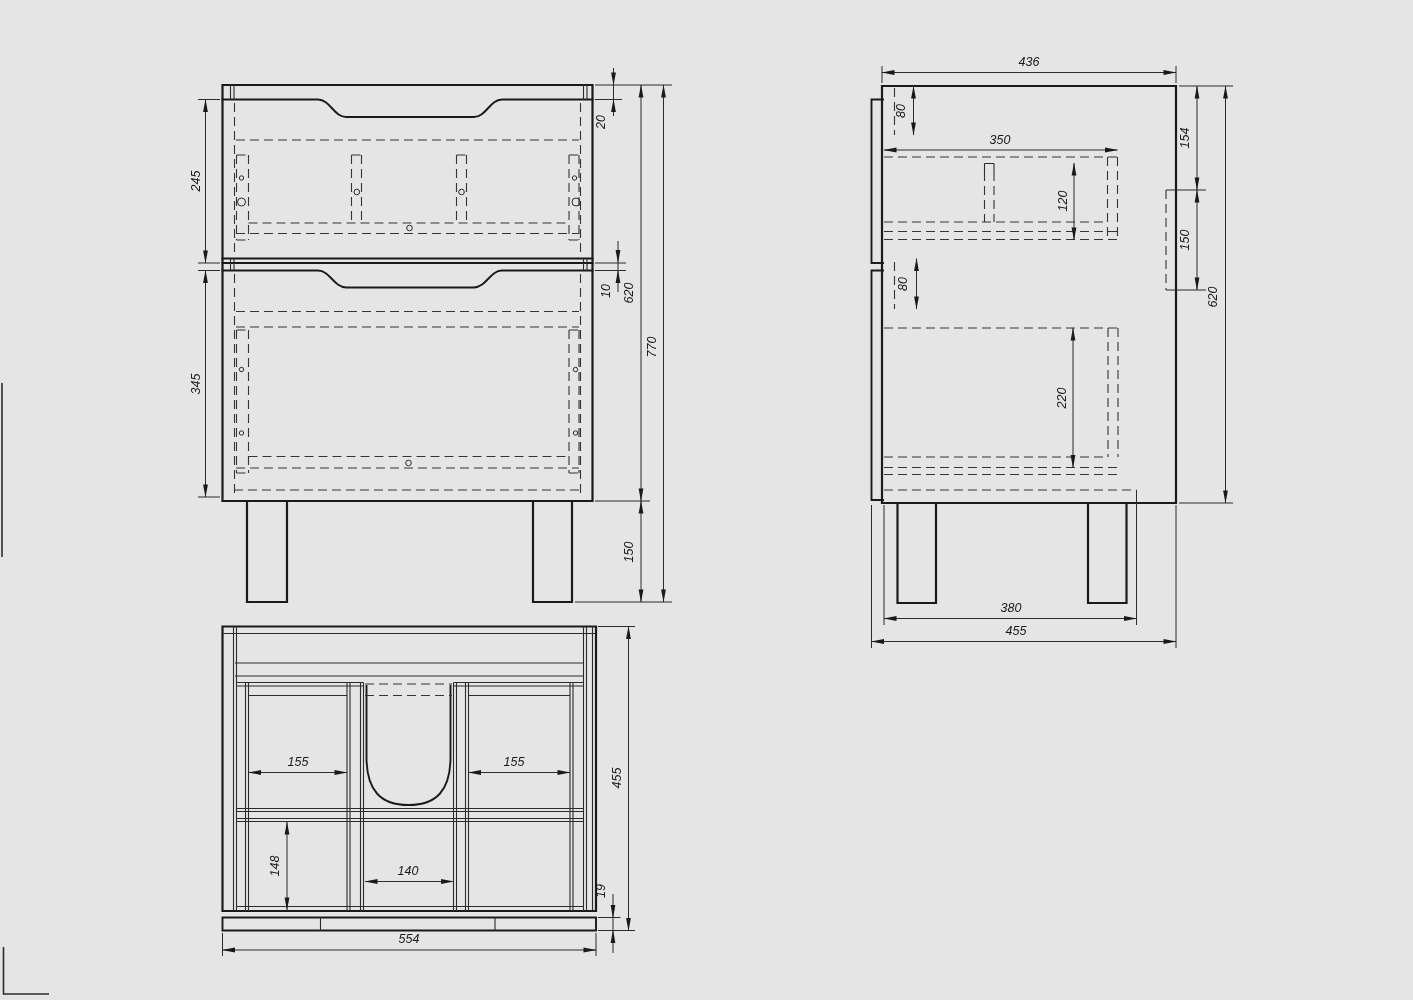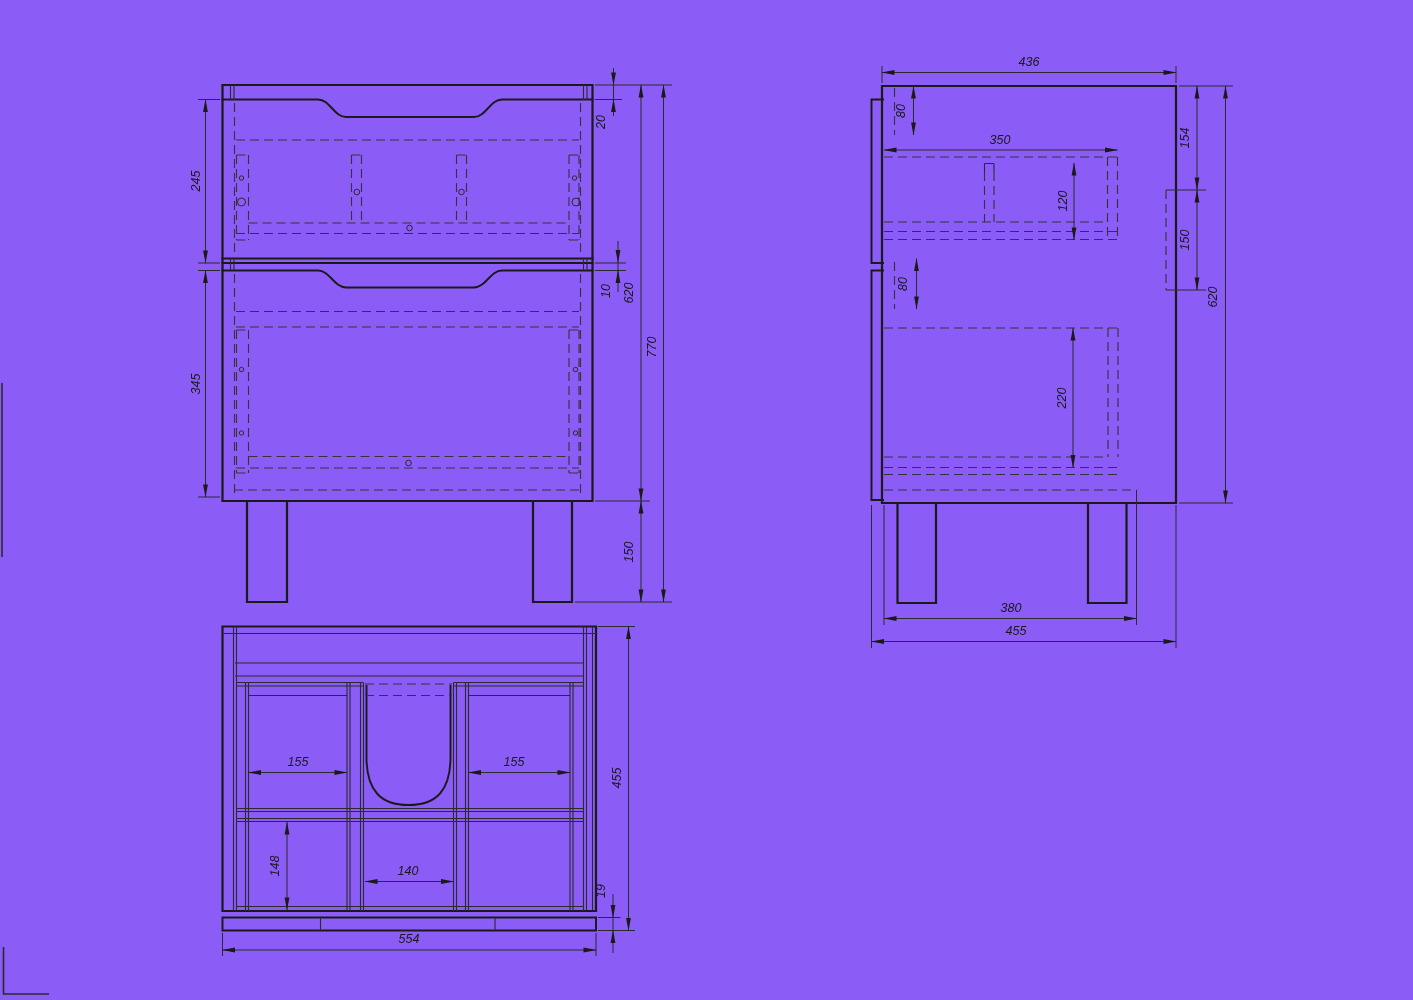--- a/index.html
+++ b/index.html
@@ -3,7 +3,7 @@
 <meta charset="utf-8">
 <style>
   html,body{margin:0;padding:0;background:#ffffff;}
-  .sheet{width:1413px;height:1000px;position:relative;background:#8b5cf6;overflow:hidden;}
+  .sheet{width:1413px;height:1000px;position:relative;background:#e5e5e5;overflow:hidden;}
   svg{display:block;}
   .thick{stroke:#1a1a1a;stroke-width:2.2;fill:none;stroke-linecap:square;}
   .med{stroke:#1a1a1a;stroke-width:1.9;fill:none;stroke-linecap:square;}

